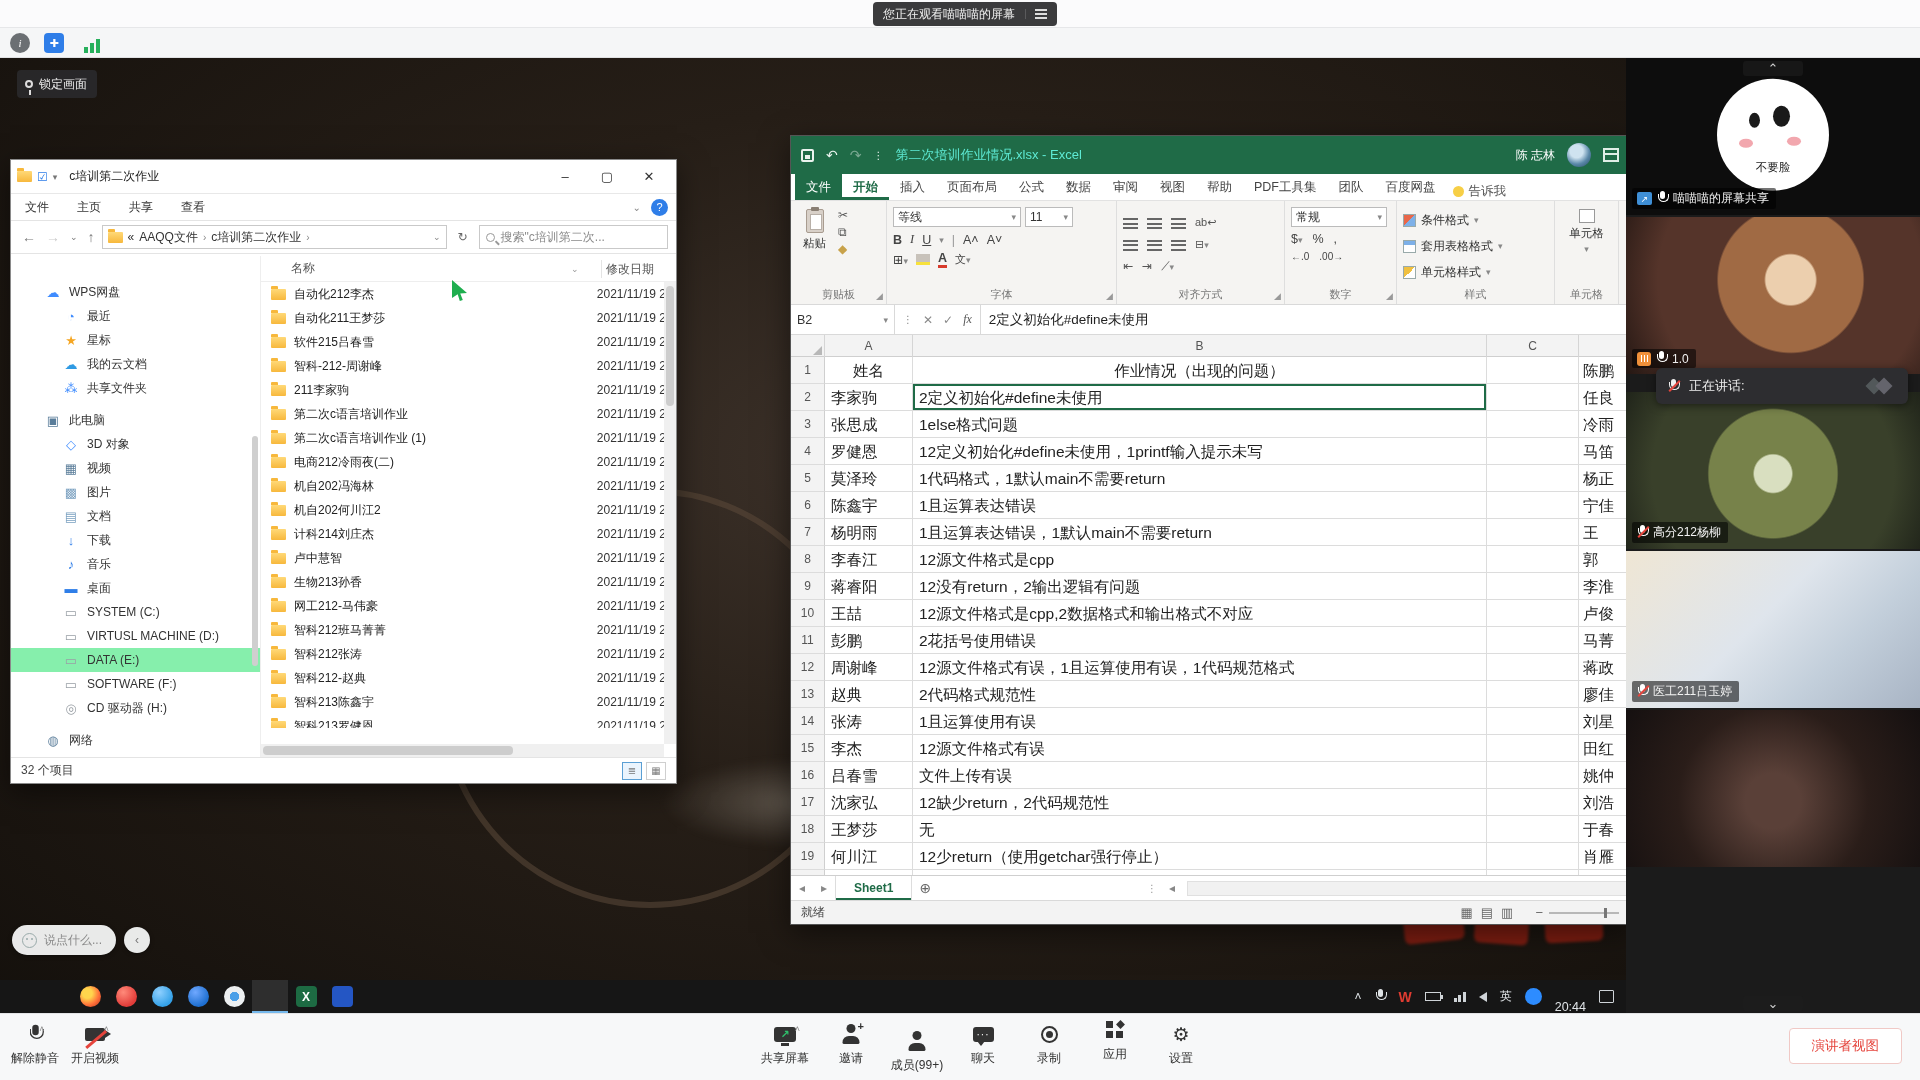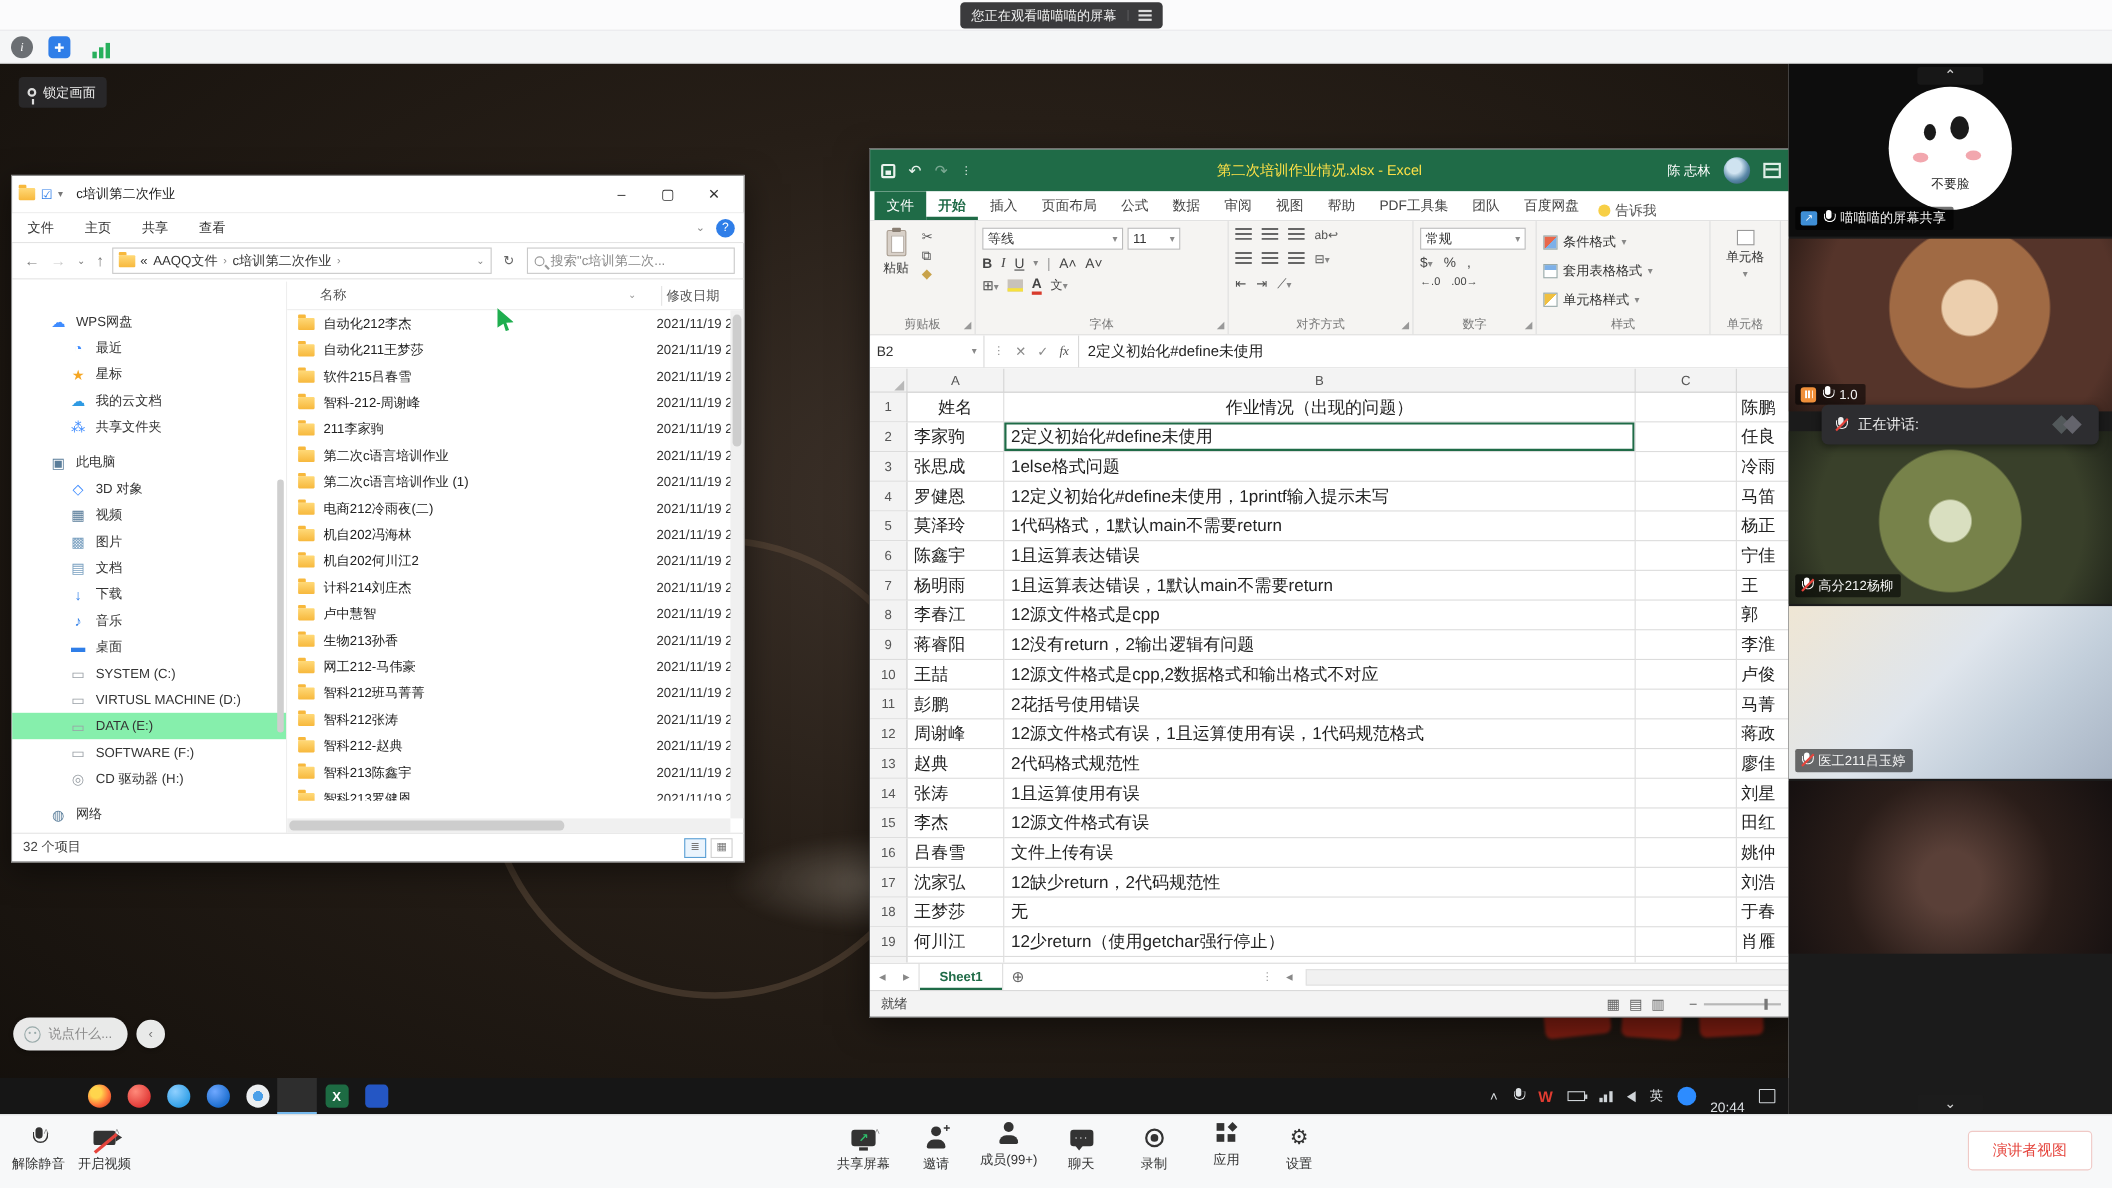--- a/index.html
+++ b/index.html
@@ -122,7 +122,7 @@
   .xl-title .q.dim{opacity:.45;}
   .saveico{width:13px;height:13px;border:2px solid #eaf3ee;border-radius:2px;position:relative;}
   .saveico::after{content:"";position:absolute;left:2px;bottom:1px;width:5px;height:4px;background:#eaf3ee;}
-  .xl-title .tt{flex:1;text-align:center;font-size:13px;color:#fde047;}
+  .xl-title .tt{flex:1;font-size:13px;color:#5eead4;}
   .xl-user{display:flex;align-items:center;gap:8px;font-size:12px;}
   .xl-avatar{width:24px;height:24px;border-radius:50%;background:radial-gradient(circle at 40% 35%,#cfe3f0 0 30%,#5a88a8 60%,#23455c);}
   .ribopt{width:16px;height:14px;border:2px solid #dfeee6;position:relative;}

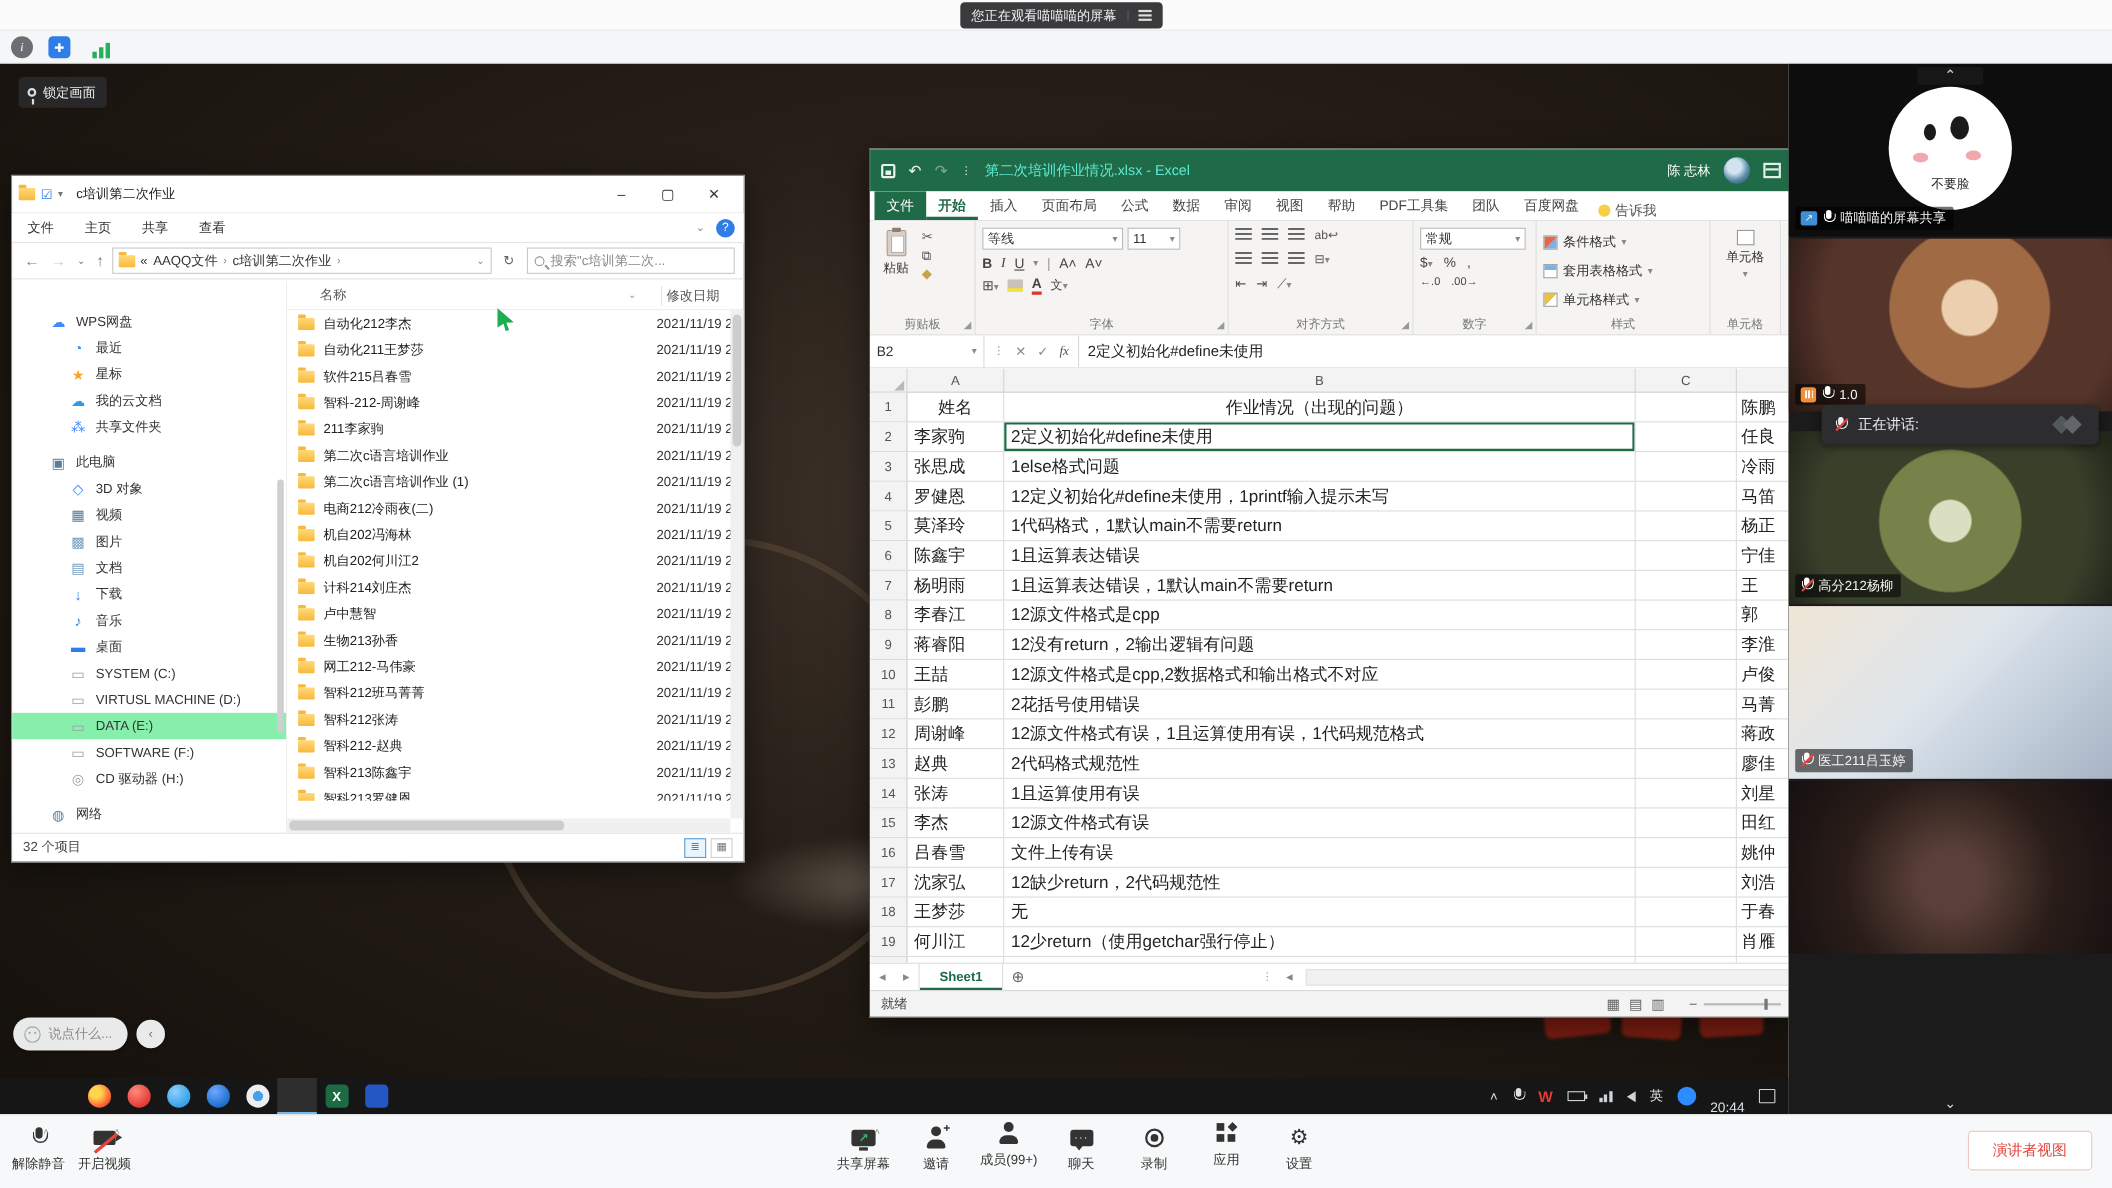--- a/index.html
+++ b/index.html
@@ -152,7 +152,7 @@
   .fillico{width:14px;height:11px;background:#c8c2ba;border-bottom:3px solid #f7e13c;}
   .fcolico{font-weight:bold;border-bottom:3px solid #d83b2c;line-height:1;padding-bottom:0;}
   .lines{display:inline-block;width:15px;height:11px;background:repeating-linear-gradient(to bottom,#666 0 2px,transparent 2px 4.5px);}
-  .alrow{display:flex;align-items:flex-start;gap:9px;height:22px;}
+  .alrow{display:flex;align-items:flex-end;gap:9px;height:22px;}
   .styrow{display:flex;align-items:center;gap:5px;height:26px;font-size:12px;color:#333;white-space:nowrap;}
   .sticon{width:13px;height:13px;border:1px solid #9aa;background:linear-gradient(135deg,#e8674a 0 50%,#7db0e8 50%);}
   .cellsico{width:16px;height:14px;border:1px solid #999;background:

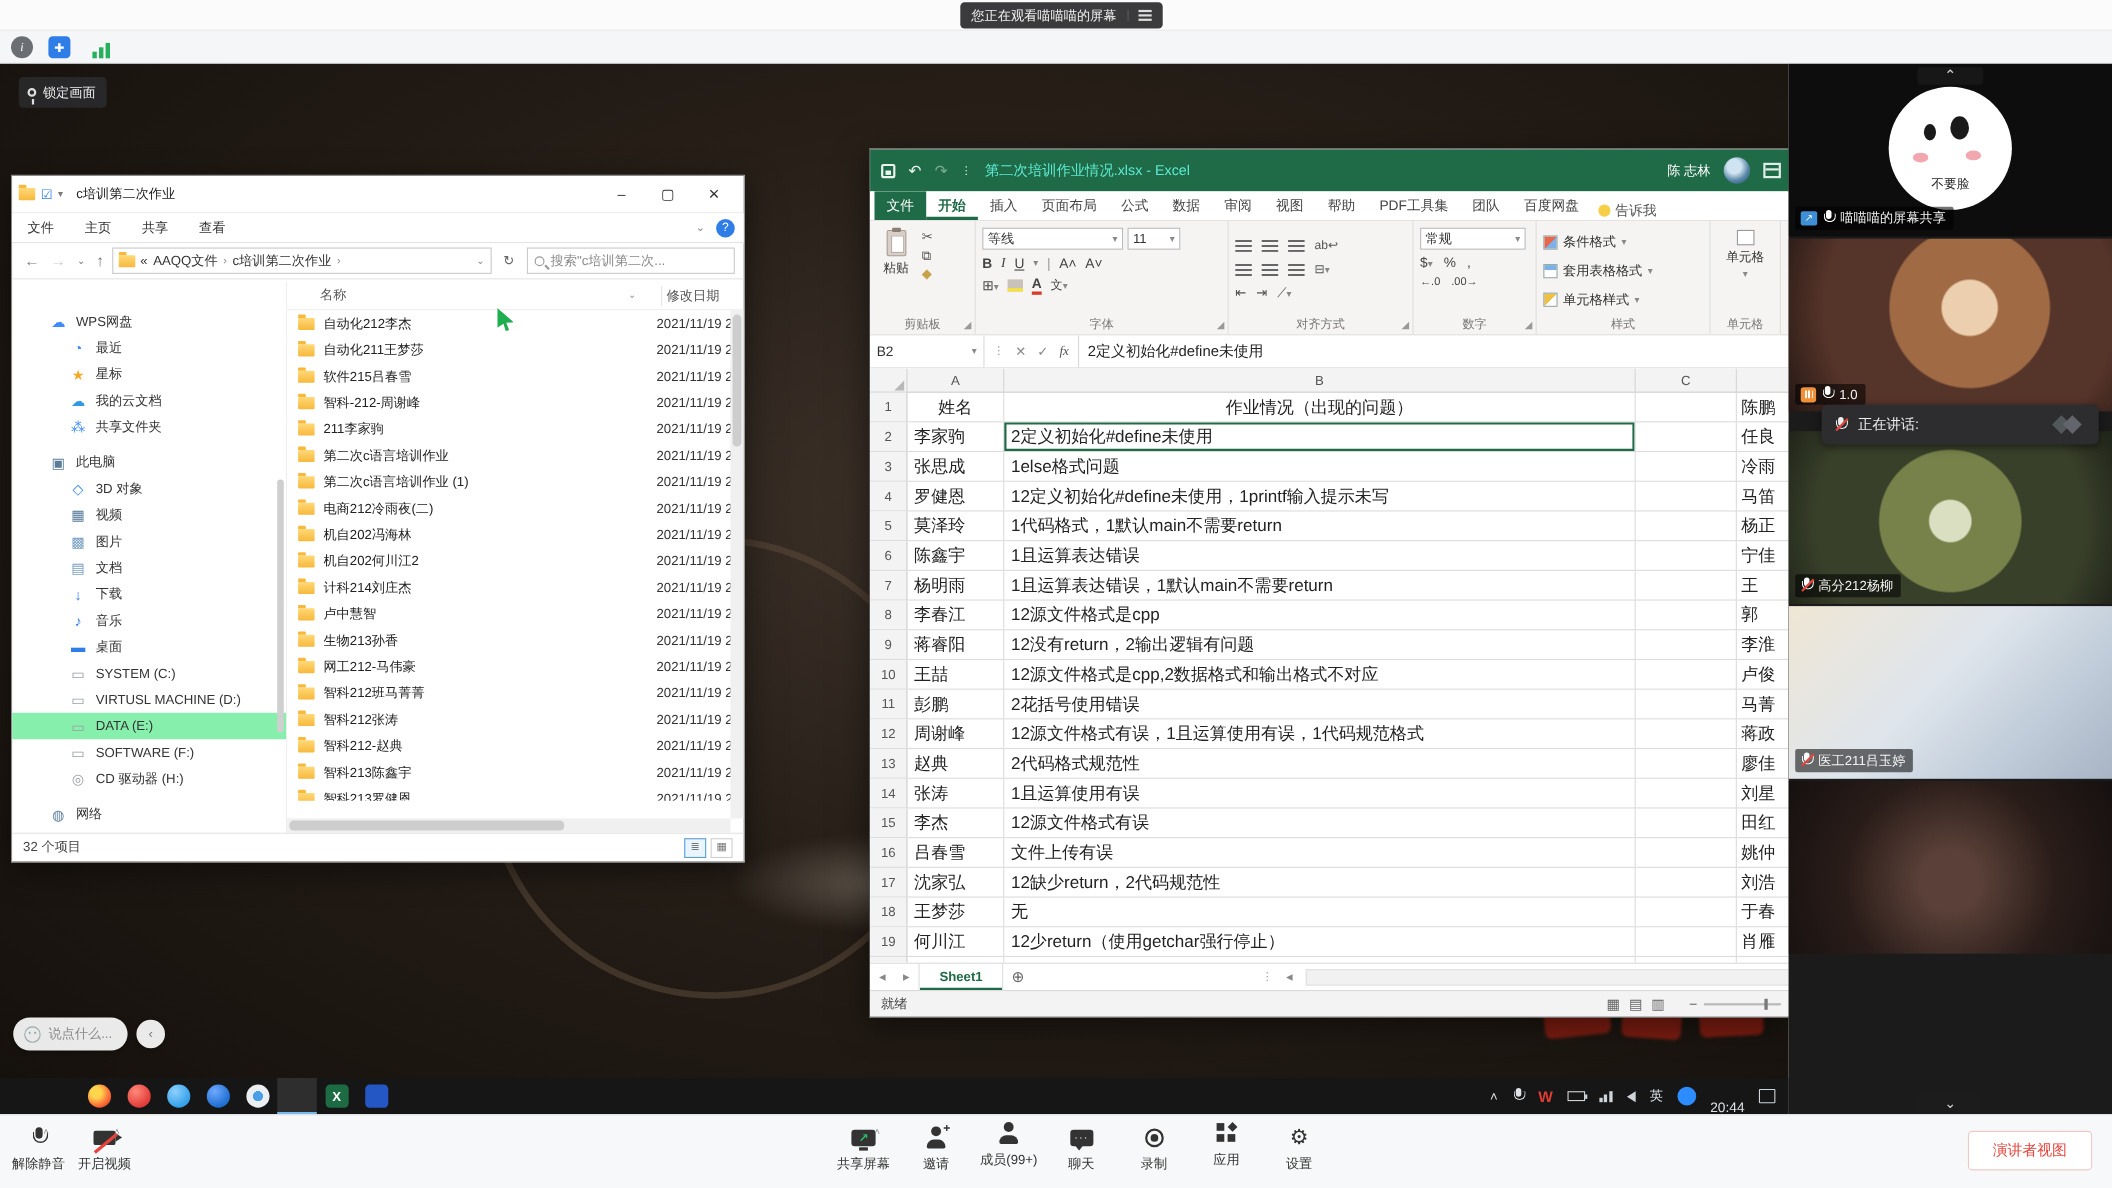--- a/index.html
+++ b/index.html
@@ -1169,7 +1169,7 @@
           <span>邀请</span>
         </div>
 
-        <div class="mt-item mtw-members" style="position:relative;top:4px;">
+        <div class="mt-item mtw-members" style="position:relative;top:15px;">
           <span class="mt-ico mti-members">
             <span class="ppl"></span>
           </span>

